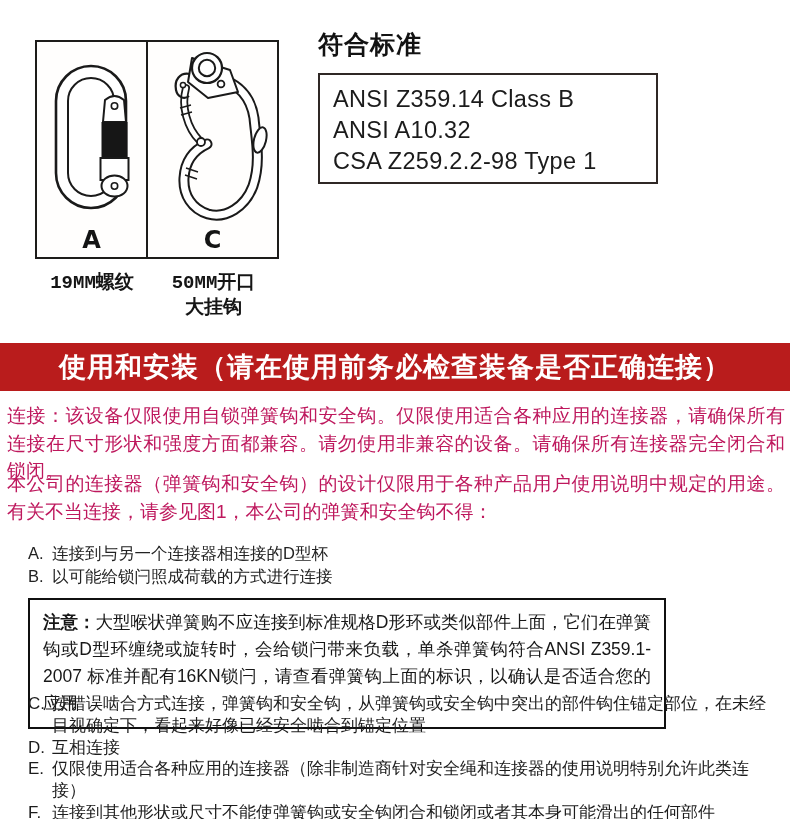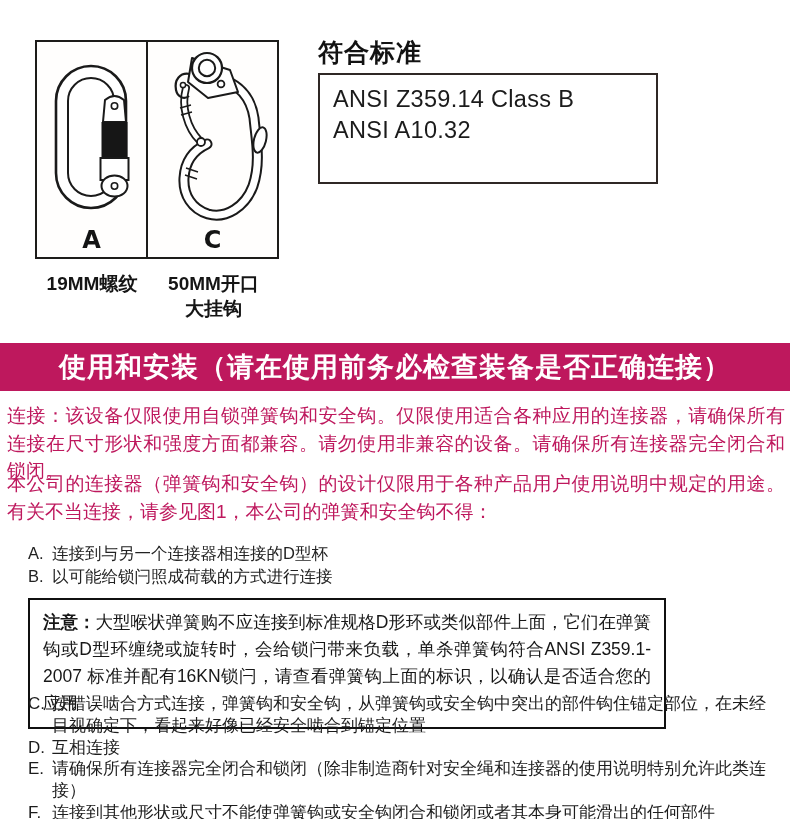--- a/index.html
+++ b/index.html
@@ -23,7 +23,7 @@
   .caption.c{left:156px;width:115px;}
 
   
-  .std-heading{position:absolute;left:318px;top:36px;font-size:25px;font-weight:bold;color:#121212;letter-spacing:1px;}
+  .std-heading{position:absolute;left:318px;top:28px;font-size:25px;font-weight:bold;color:#121212;letter-spacing:1px;}
   .std-box{position:absolute;left:318px;top:73px;width:340px;height:111px;box-sizing:border-box;
     border:2.5px solid #2f2825;padding:9px 0 16px 13px;font-size:23.5px;line-height:31px;color:#1b1b1b;letter-spacing:0.3px;}
 

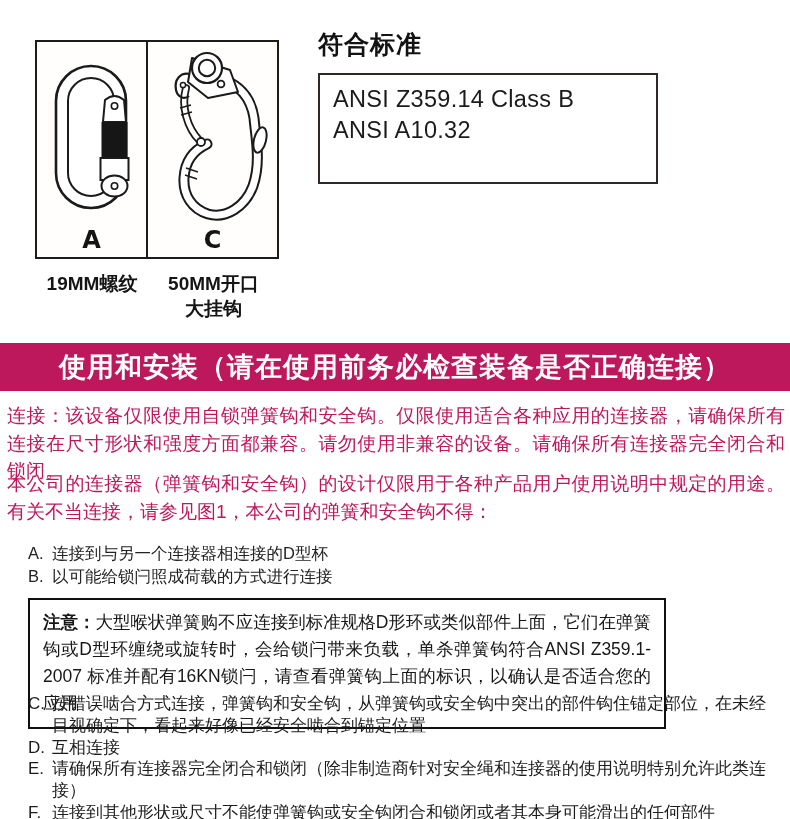--- a/index.html
+++ b/index.html
@@ -108,6 +108,7 @@
   <div class="std-box">
     <div>ANSI Z359.14 Class B</div>
     <div>ANSI A10.32</div>
+    <div>CSA Z259.2.2-98 Type 1</div>
   </div>
 
   <div class="banner">使用和安装（请在使用前务必检查装备是否正确连接）</div>

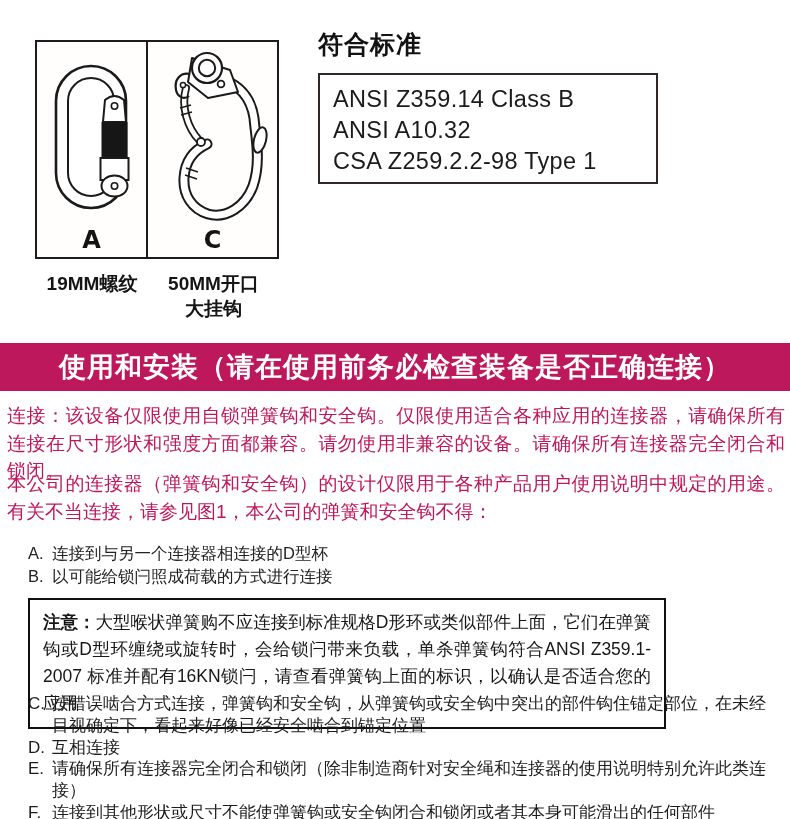--- a/index.html
+++ b/index.html
@@ -18,7 +18,7 @@
     font-weight:bold;font-size:24px;color:#141414;font-family:"DejaVu Sans","Liberation Sans",sans-serif;}
   .fig-svg{position:absolute;top:2px;left:2px;}
 
-  .caption{position:absolute;top:271px;text-align:center;font-size:19px;line-height:25px;color:#151515;font-weight:bold;}
+  .caption{position:absolute;top:271px;text-align:center;font-size:19px;line-height:25px;color:#151515;font-weight:bold;font-family:Liberation Mono, monospace;}
   .caption.a{left:22px;width:140px;}
   .caption.c{left:156px;width:115px;}
 

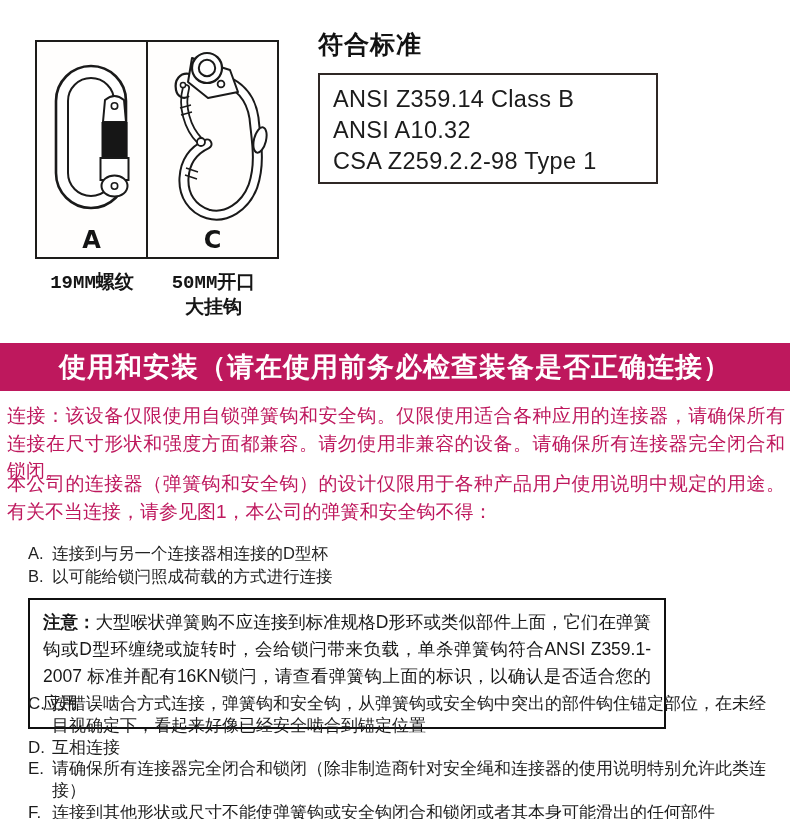--- a/index.html
+++ b/index.html
@@ -28,7 +28,7 @@
     border:2.5px solid #2f2825;padding:9px 0 16px 13px;font-size:23.5px;line-height:31px;color:#1b1b1b;letter-spacing:0.3px;}
 
   
-  .banner{position:absolute;left:0;top:343px;width:790px;height:48px;background:#be185d;color:#ffffff;
+  .banner{position:absolute;left:0;top:343px;width:790px;height:48px;background:#b91c1c;color:#ffffff;
     font-size:27px;font-weight:bold;text-align:center;line-height:49px;letter-spacing:1px;white-space:nowrap;}
 
   

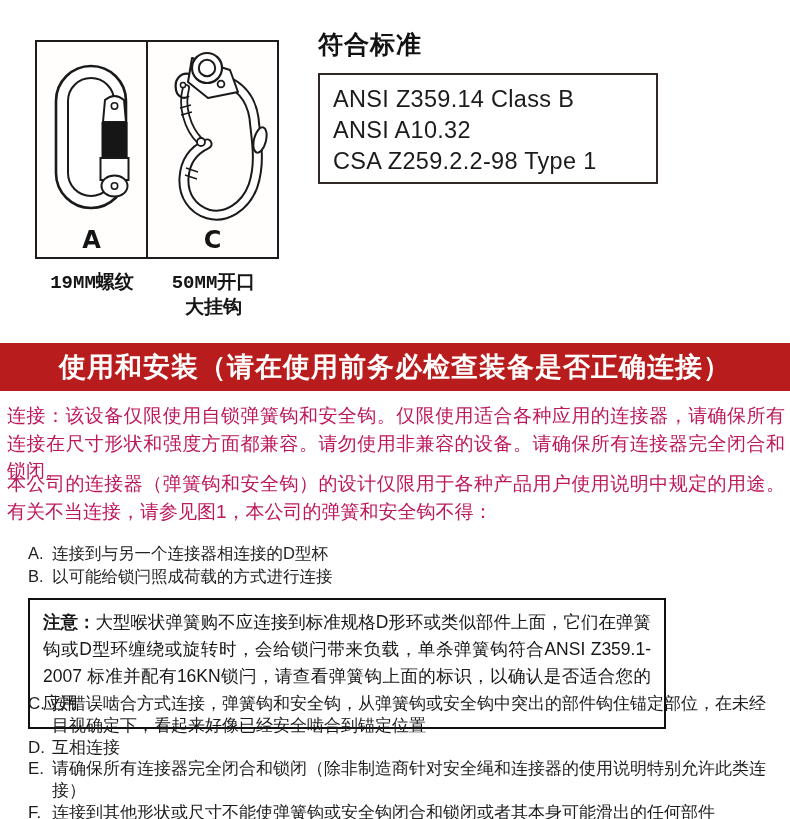--- a/index.html
+++ b/index.html
@@ -142,7 +142,7 @@
     </div>
     <div class="li">
       <span class="letter">E.</span>
-      <span class="text">请确保所有连接器完全闭合和锁闭（除非制造商针对安全绳和连接器的使用说明特别允许此类连接）</span>
+      <span class="text">仅限使用适合各种应用的连接器（除非制造商针对安全绳和连接器的使用说明特别允许此类连接）</span>
     </div>
     <div class="li">
       <span class="letter">F.</span>

